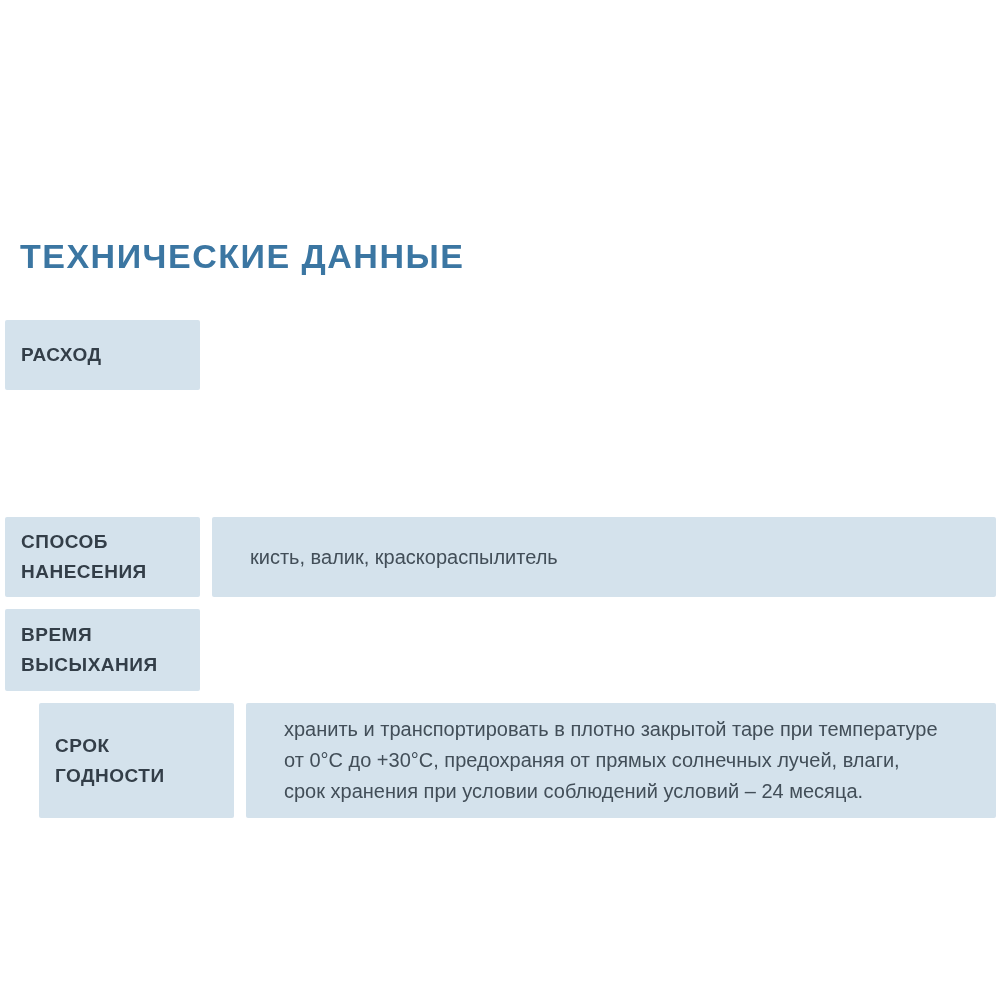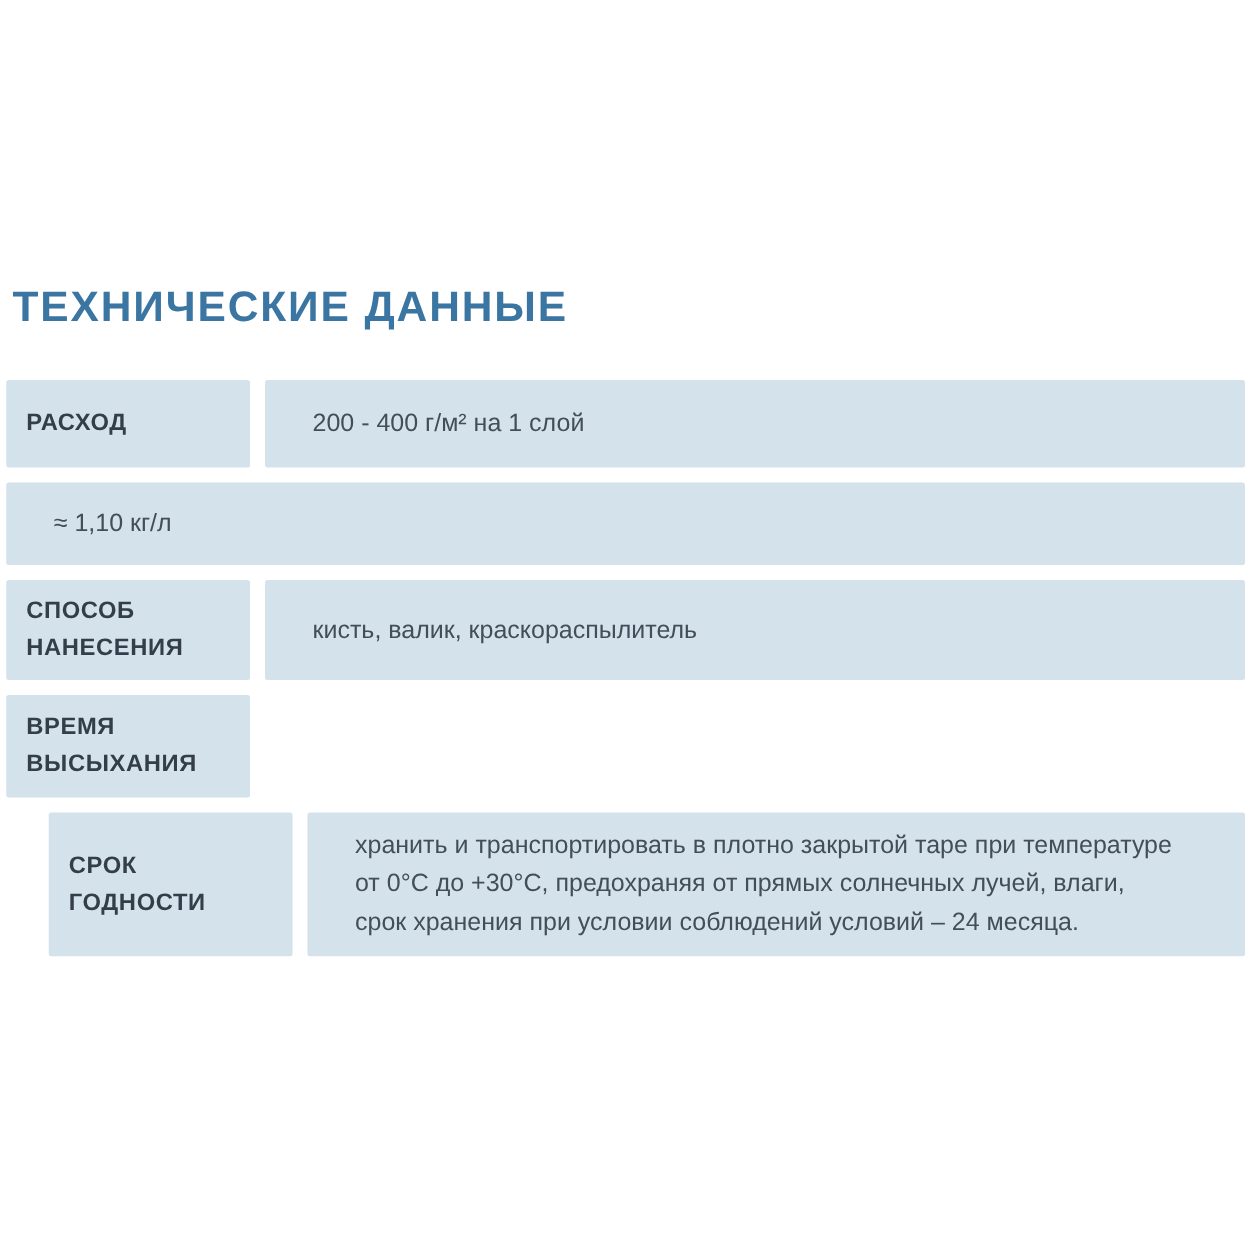--- a/index.html
+++ b/index.html
@@ -26,7 +26,7 @@
     position: absolute;
     top: 222px;
     left: 8px;
-    margin: 2px;
+    margin: 12px;
     font-size: 34px;
     line-height: 44px;
     font-weight: 700;

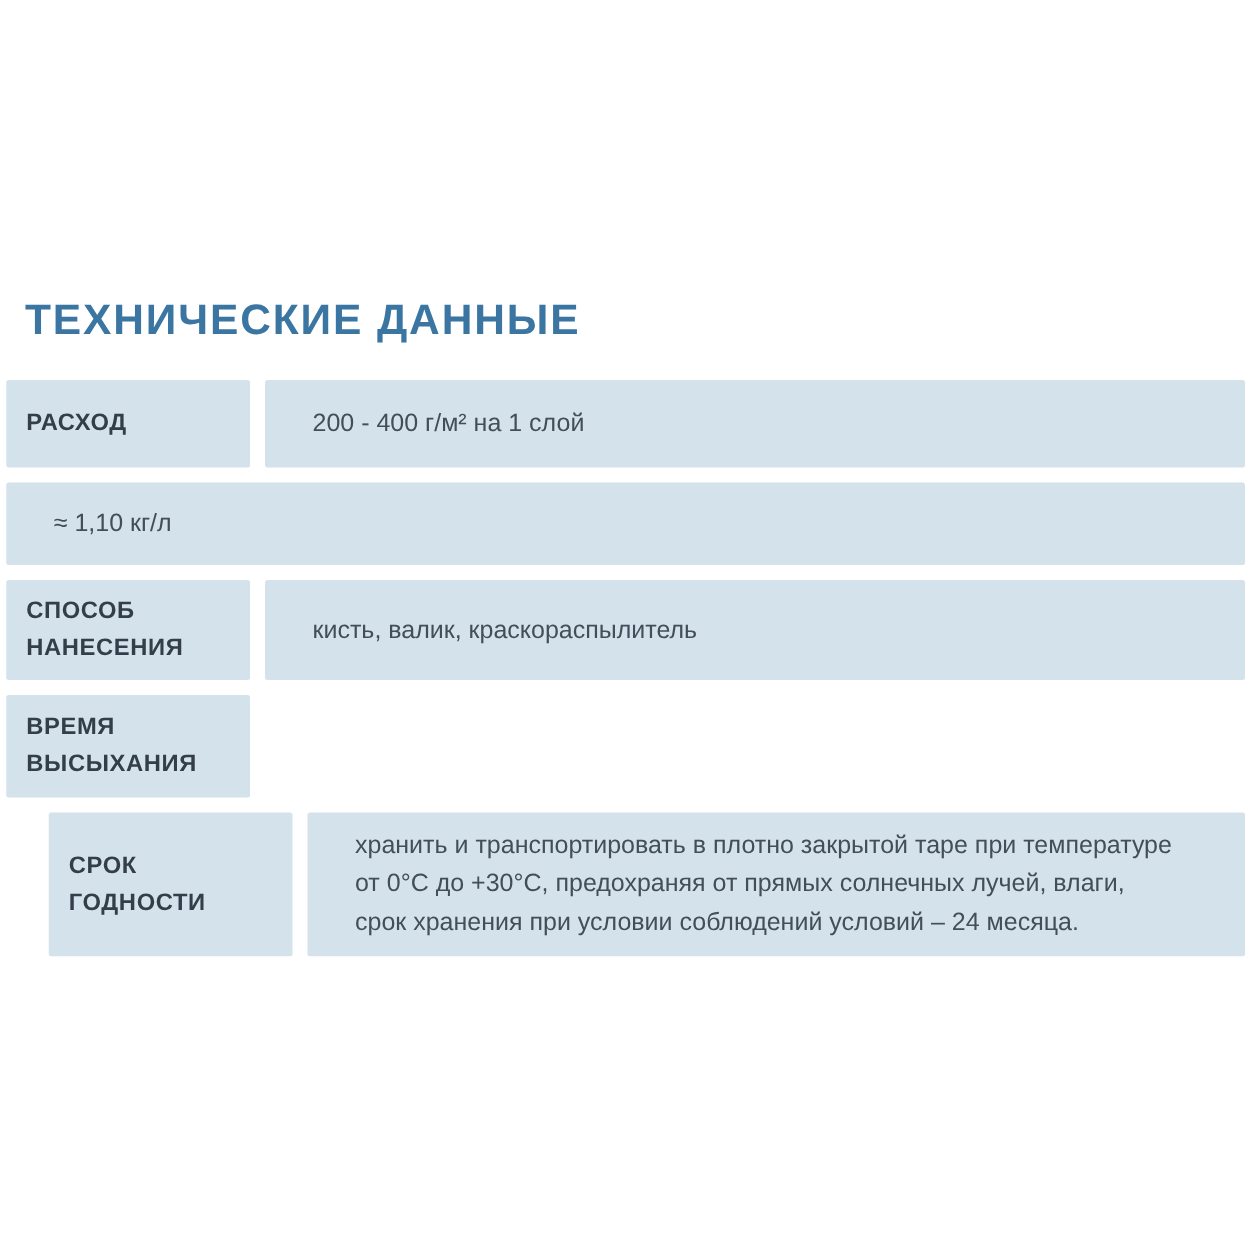--- a/index.html
+++ b/index.html
@@ -35,7 +35,7 @@
   }
   .spec-table {
     position: absolute;
-    top: 304px;
+    top: 320px;
     left: 5px;
     width: 991px;
     display: flex;

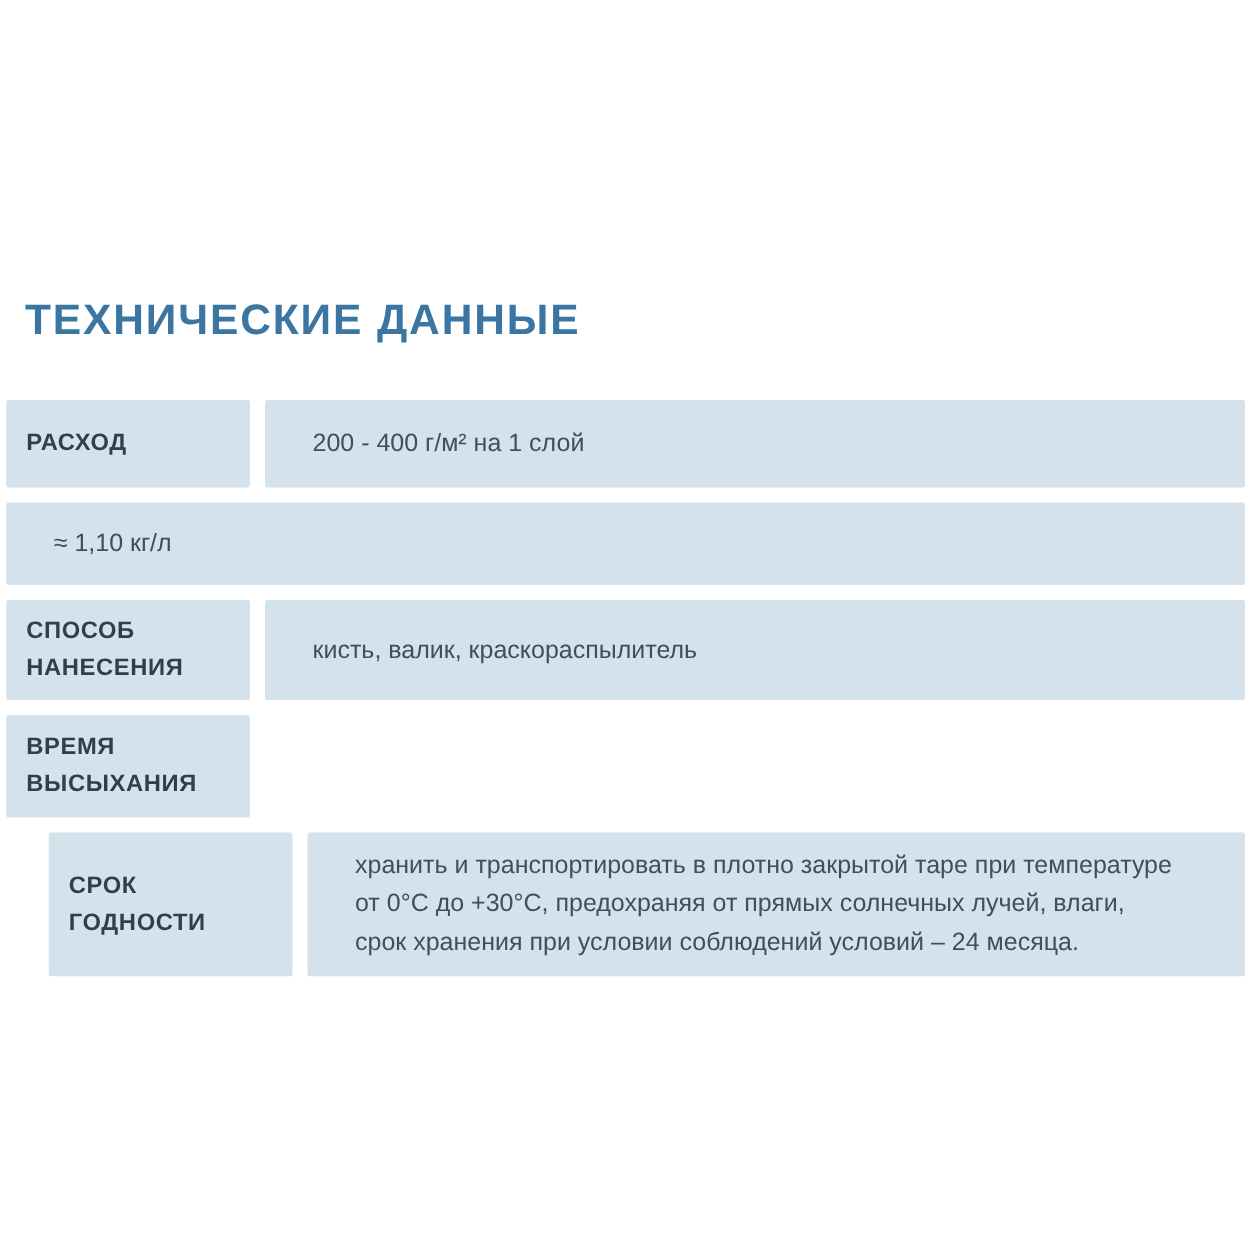--- a/index.html
+++ b/index.html
@@ -89,7 +89,6 @@
 
   <div class="spec-row row-0">
     <div class="spec-cell spec-label">РАСХОД</div>
-    <div class="spec-cell spec-value">200 - 400 г/м² на 1 слой</div>
   </div>
 
   <div class="spec-row row-1">

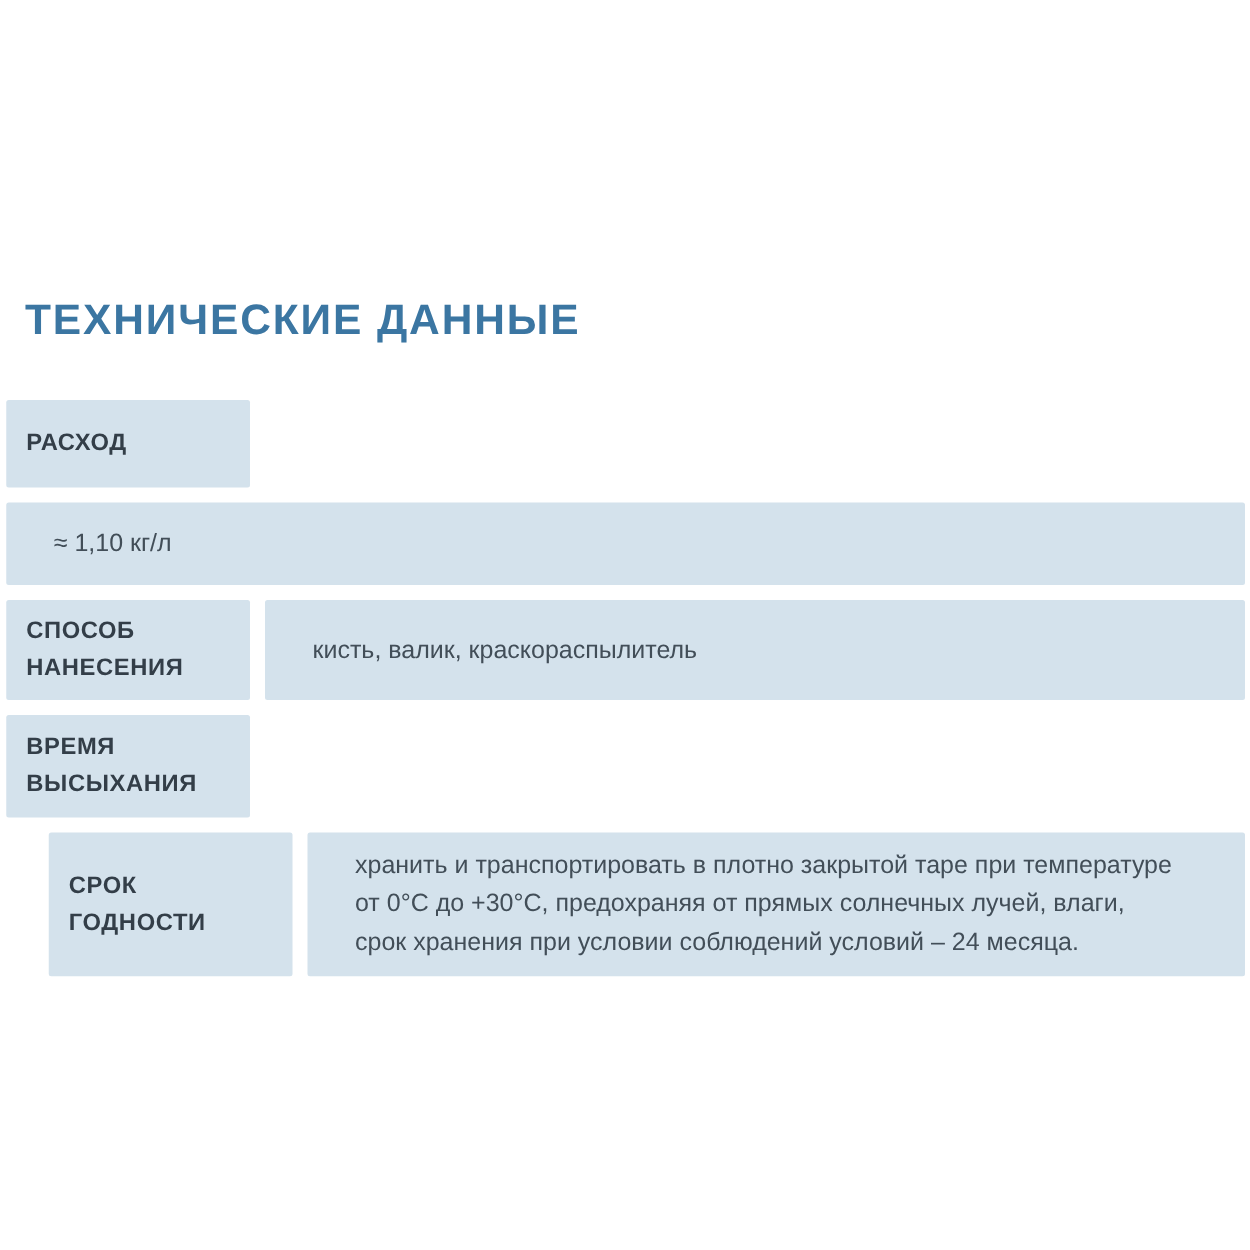--- a/index.html
+++ b/index.html
@@ -92,7 +92,6 @@
   </div>
 
   <div class="spec-row row-1">
-    <div class="spec-cell spec-value">≈ 1,10 кг/л</div>
   </div>
 
   <div class="spec-row row-2">

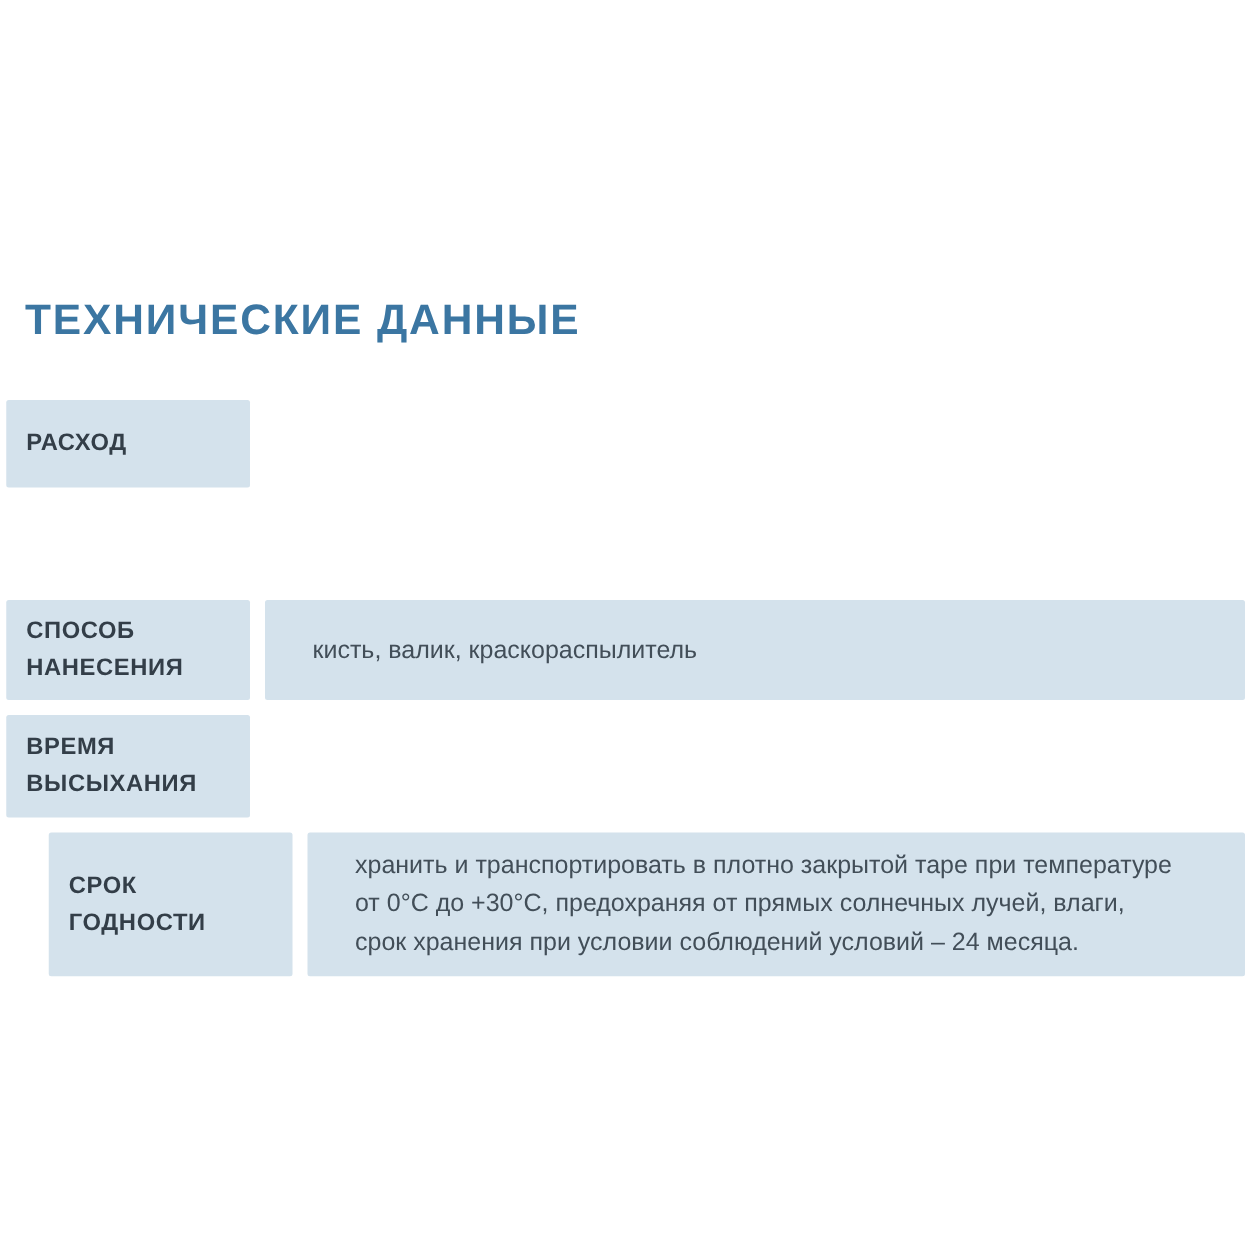--- a/index.html
+++ b/index.html
@@ -76,7 +76,7 @@
   }
   .row-0 { min-height: 70px; }
   .row-1 { min-height: 66px; }
-  .row-2 { min-height: 80px; }
+  .row-2 { min-height: 80px; margin-top: 37px; }
   .row-3 { min-height: 82px; border-radius: 25px; }
   .row-4 { min-height: 115px; margin-left: 34px; }
 </style>

